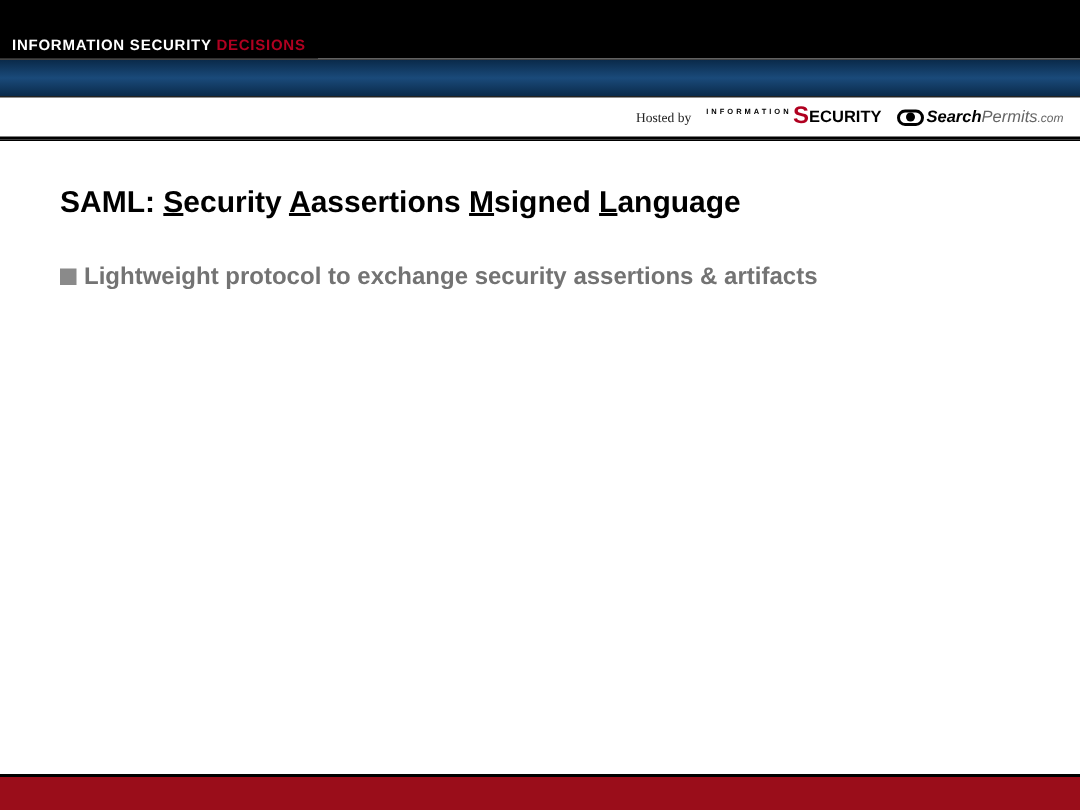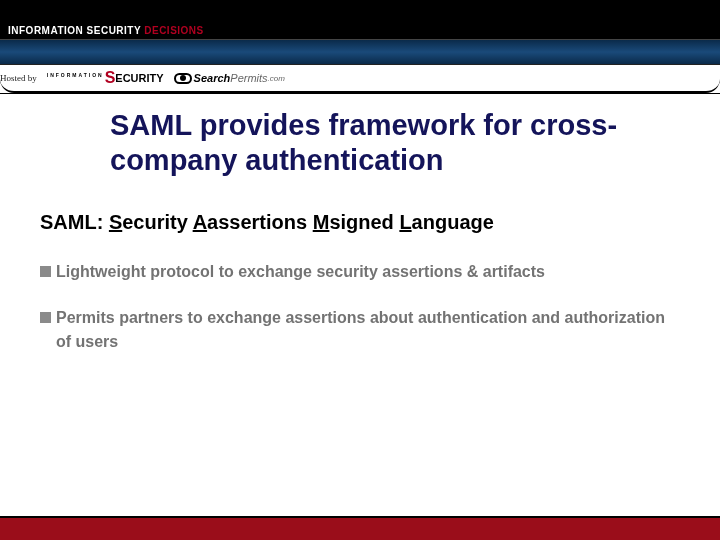--- a/index.html
+++ b/index.html
@@ -40,12 +40,12 @@
   .hosted-row {
     width: 100%;
     display: flex;
+    justify-content: flex-end;
     align-items: center;
     padding: 4px 11px 4px 0;
     border-bottom: 2px solid #000;
     gap: 10px;
     height: 28px;
-    border-radius: 14px;
   }
   .hosted-by {
     font-size: 9px;

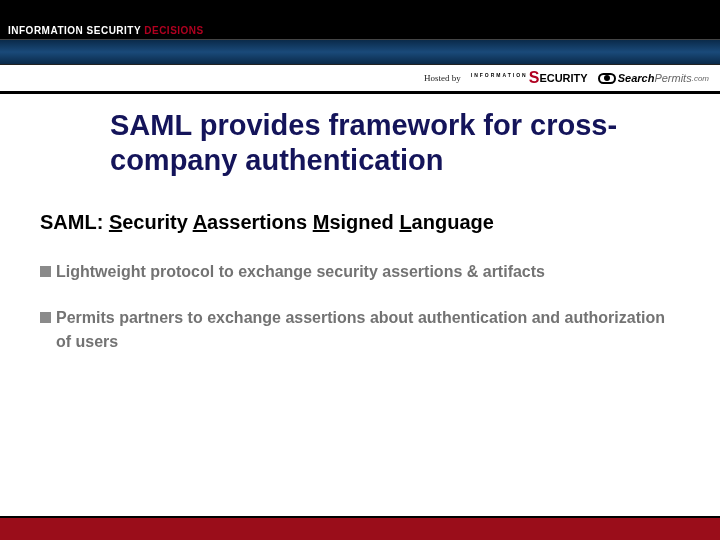--- a/index.html
+++ b/index.html
@@ -192,7 +192,6 @@
 <div class="divider2"></div>
 
 <div class="content">
-  <h1 class="slide-title">SAML provides framework for cross-company authentication</h1>
 
   <div class="subtitle">
     <span>SAML: </span><span class="u">S</span><span>ecurity </span><span class="u">A</span><span>assertions </span><span class="u">M</span><span>signed </span><span class="u">L</span><span>anguage</span>

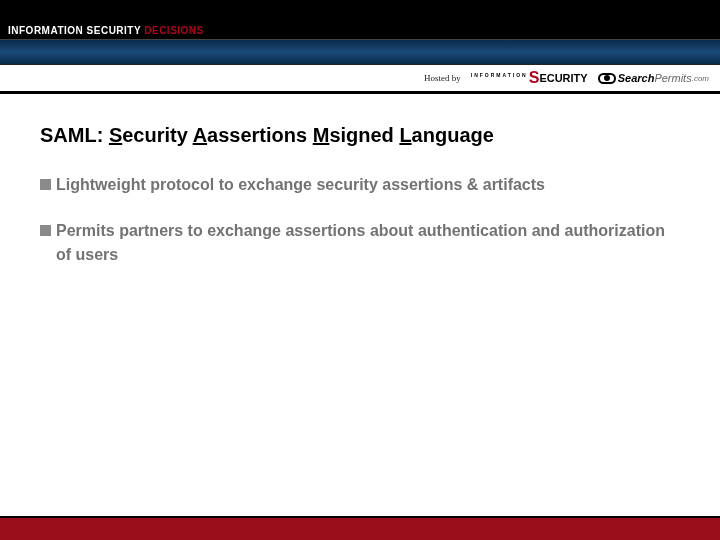--- a/index.html
+++ b/index.html
@@ -199,7 +199,6 @@
 
   <ul class="bullets">
     <li>Lightweight protocol to exchange security assertions &amp; artifacts</li>
-    <li>Permits partners to exchange assertions about authentication and authorization of users</li>
   </ul>
 </div>
 

